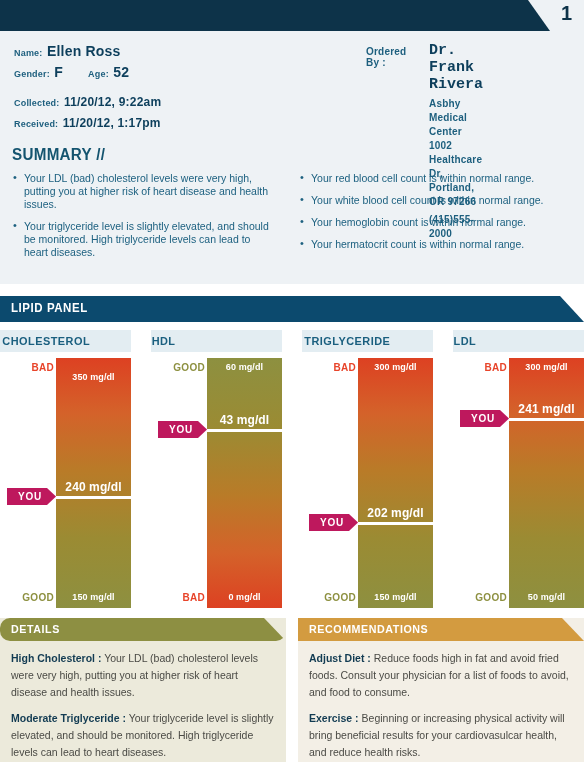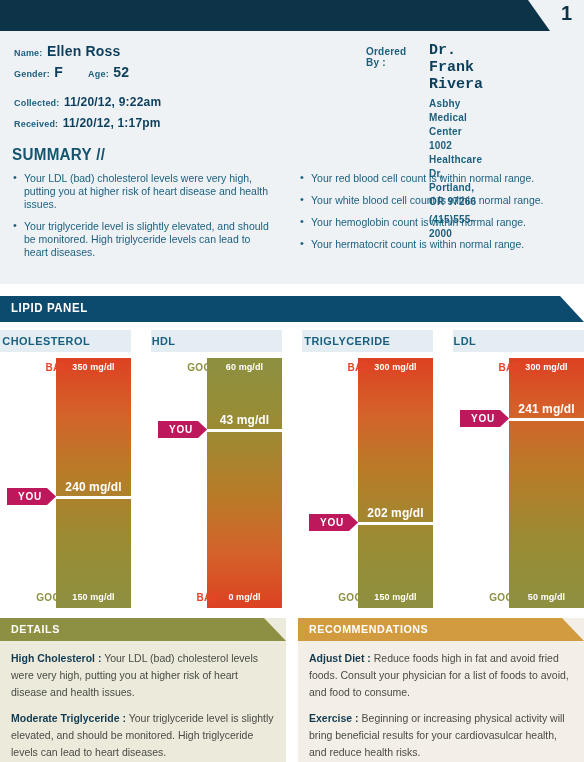--- a/index.html
+++ b/index.html
@@ -136,7 +136,7 @@
   }
   .end-lbl.bad  { color: #e8442a; }
   .end-lbl.good { color: #8d9040; }
-  .end-anchor { position: absolute; left: 14px; top: 28px; width: 54px; height: 250px; }
+  .end-anchor { position: absolute; left: 0; top: 28px; width: 54px; height: 250px; }
 
   
   .you-tag {

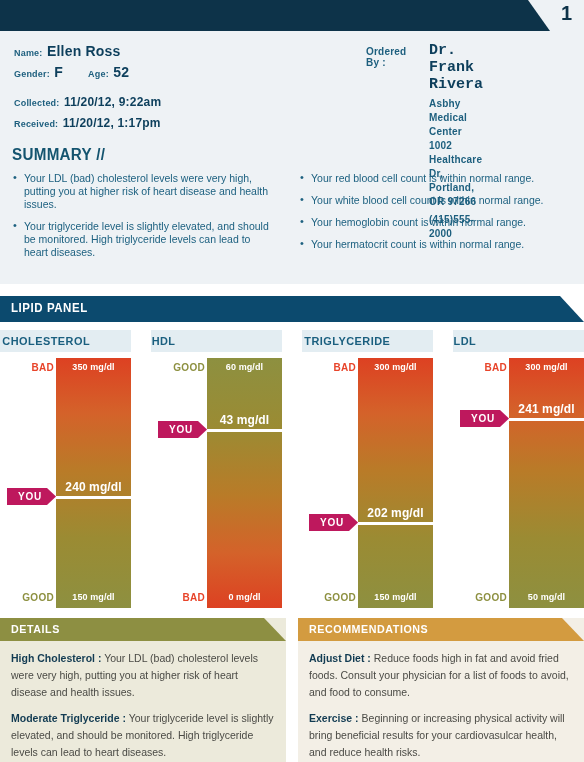--- a/index.html
+++ b/index.html
@@ -246,7 +246,7 @@
         <div class="bar-wrap">
           <div class="bar-grad grad-down"></div>
           <div class="sep-line" style="top: 138px;"></div>
-          <div class="bar-val" style="top: 4px;">350 mg/dl</div>
+          <div class="bar-val" style="top: 14px;">350 mg/dl</div>
           <div class="bar-val" style="top: 234px;">150 mg/dl</div>
           <div class="bar-val you" style="top: 122px;">240 mg/dl</div>
         </div>

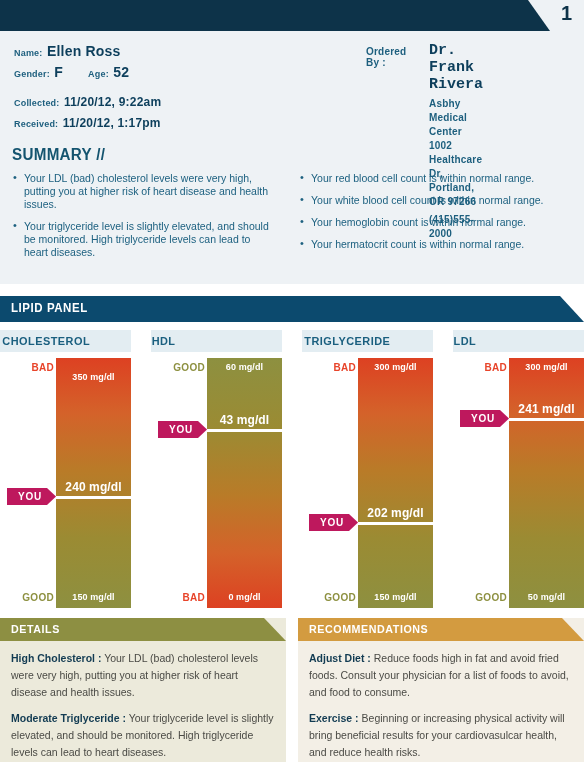--- a/index.html
+++ b/index.html
@@ -162,6 +162,7 @@
     background: #8d8f42;
     -webkit-clip-path: polygon(0 0, 264px 0, 286px 23px, 0 23px);
     clip-path: polygon(0 0, 264px 0, 286px 23px, 0 23px);
+    border-radius: 10px;
   }
   .bpanel.right .bpanel-head {
     background: #d39b40;

